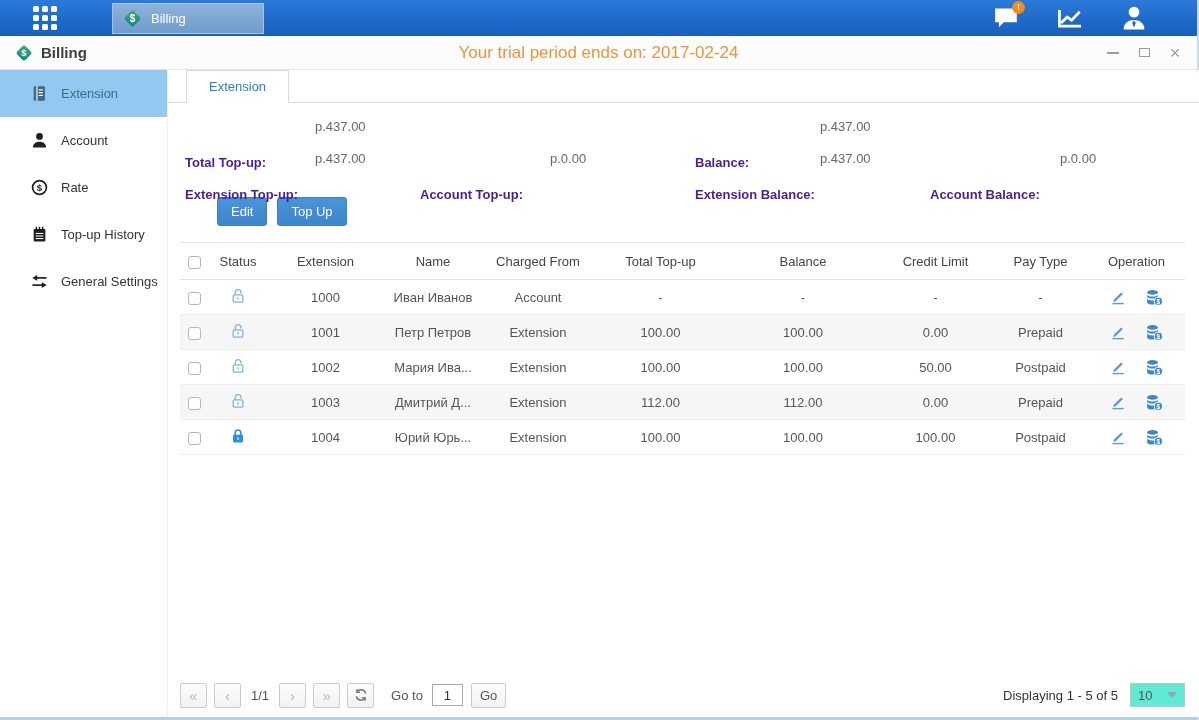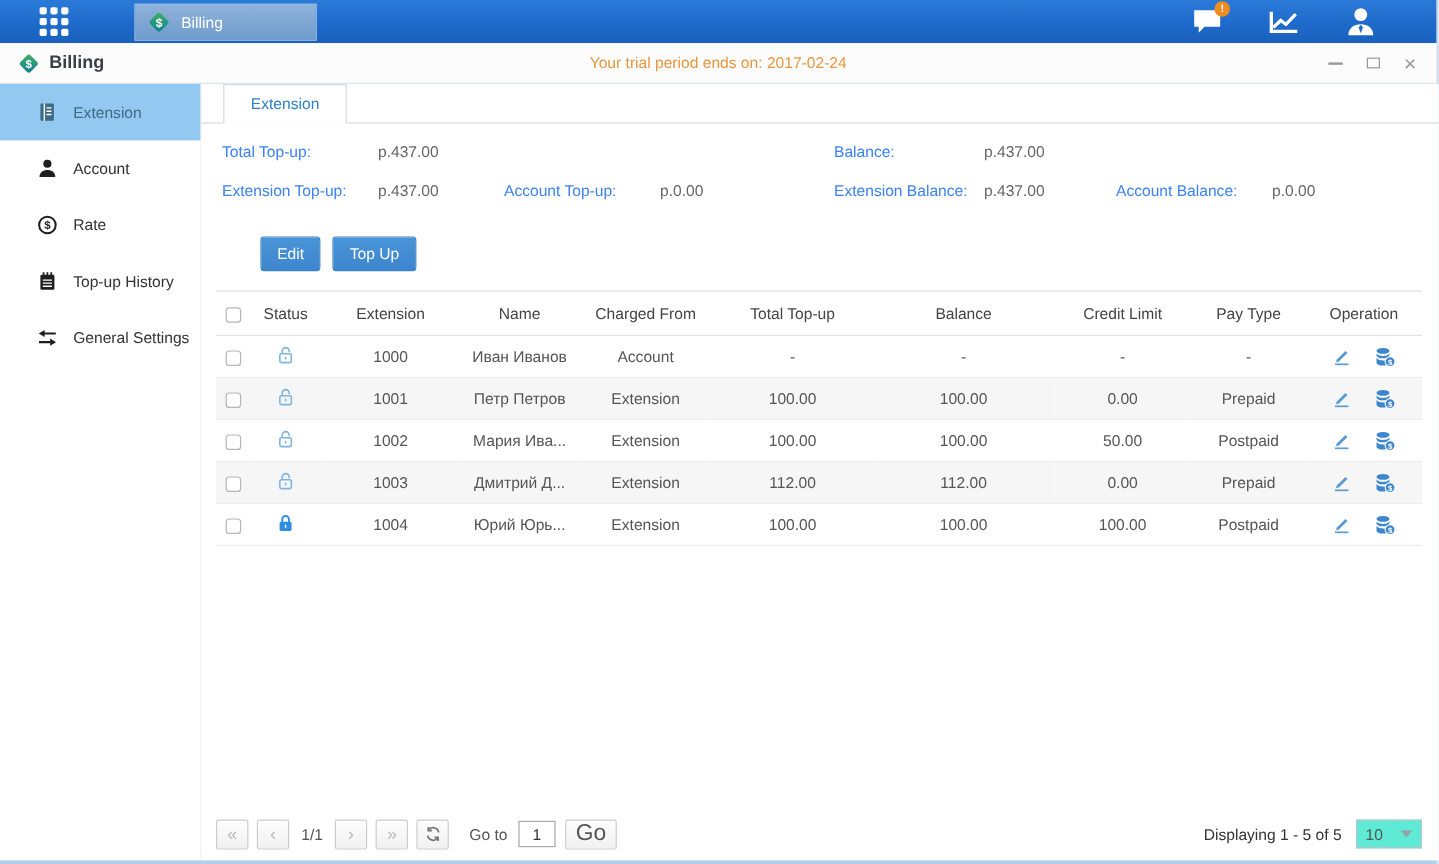--- a/index.html
+++ b/index.html
@@ -27,7 +27,7 @@
   .titlebar { position:relative; height:34px; background:#fcfcfc; border-bottom:1px solid #e2e5e8;
     display:flex; align-items:center; padding:0 14px; }
   .win-title { font-size:15px; font-weight:bold; color:#3a3f44; margin-left:7px; }
-  .trial { position:absolute; left:0; right:0; text-align:center; color:#e9953f; font-size:13px; pointer-events:none; }
+  .trial { position:absolute; left:0; right:0; text-align:center; color:#e9953f; font-size:17px; pointer-events:none; }
   .win-controls { margin-left:auto; display:flex; align-items:center; gap:15px; z-index:2; }
   .wc { display:inline-flex; align-items:center; justify-content:center; width:16px; height:16px; cursor:pointer; color:#9a9a9a; }
   .wc-min i { display:block; width:12px; height:2px; background:#9a9a9a; }

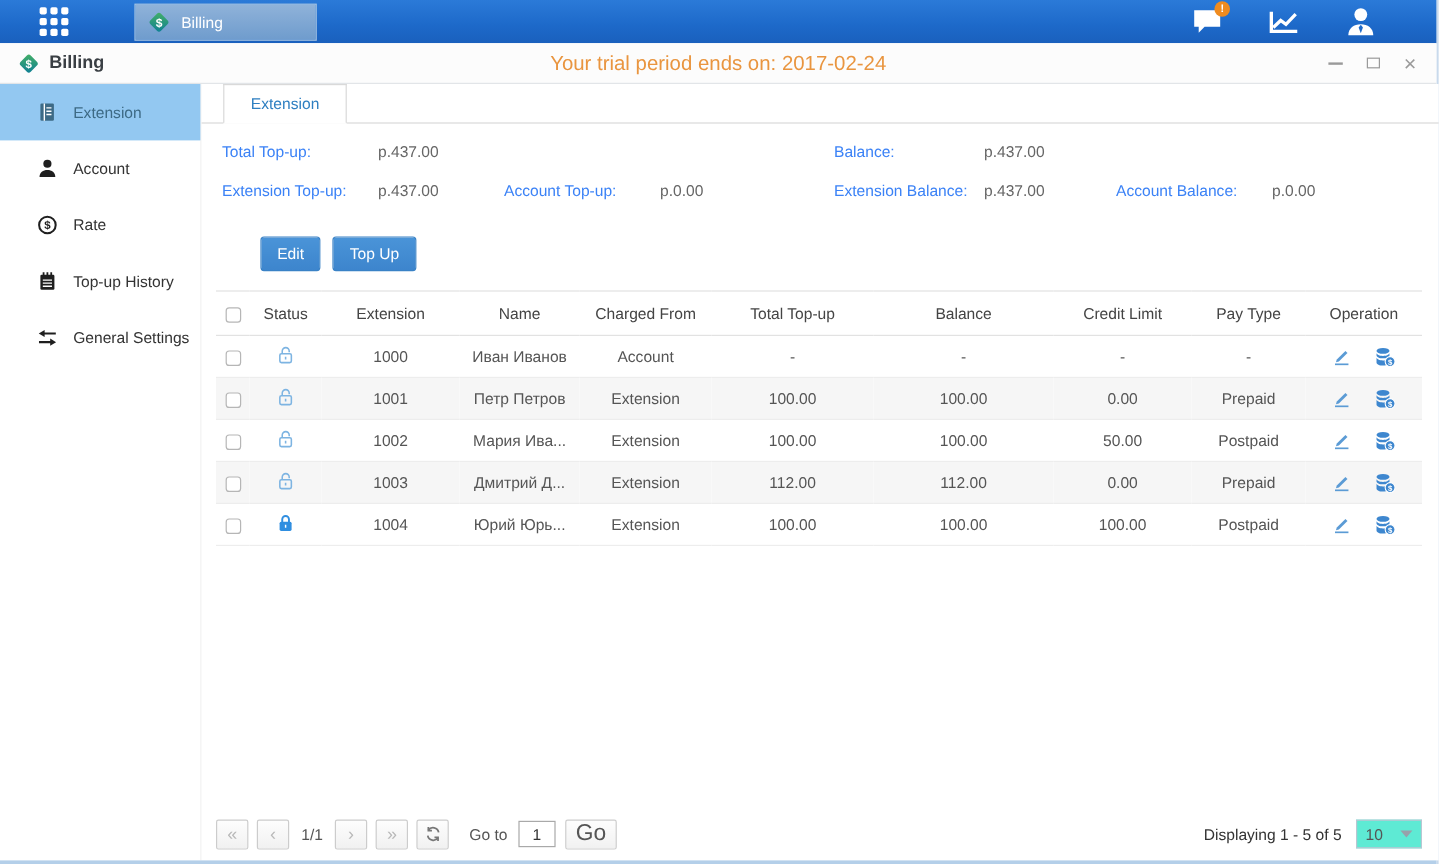--- a/index.html
+++ b/index.html
@@ -49,7 +49,7 @@
 
   .summary { position:relative; height:86px; }
   .summary span { position:absolute; white-space:nowrap; }
-  .lbl { font-weight:normal; color:#3b82f6; }
+  .lbl { font-weight:bold; color:#4c1d95;margin-top:36px; }
   .val { color:#666; }
 
   .actions { margin:8px 0 16px 17px; display:flex; gap:10px;padding-left:32px; }

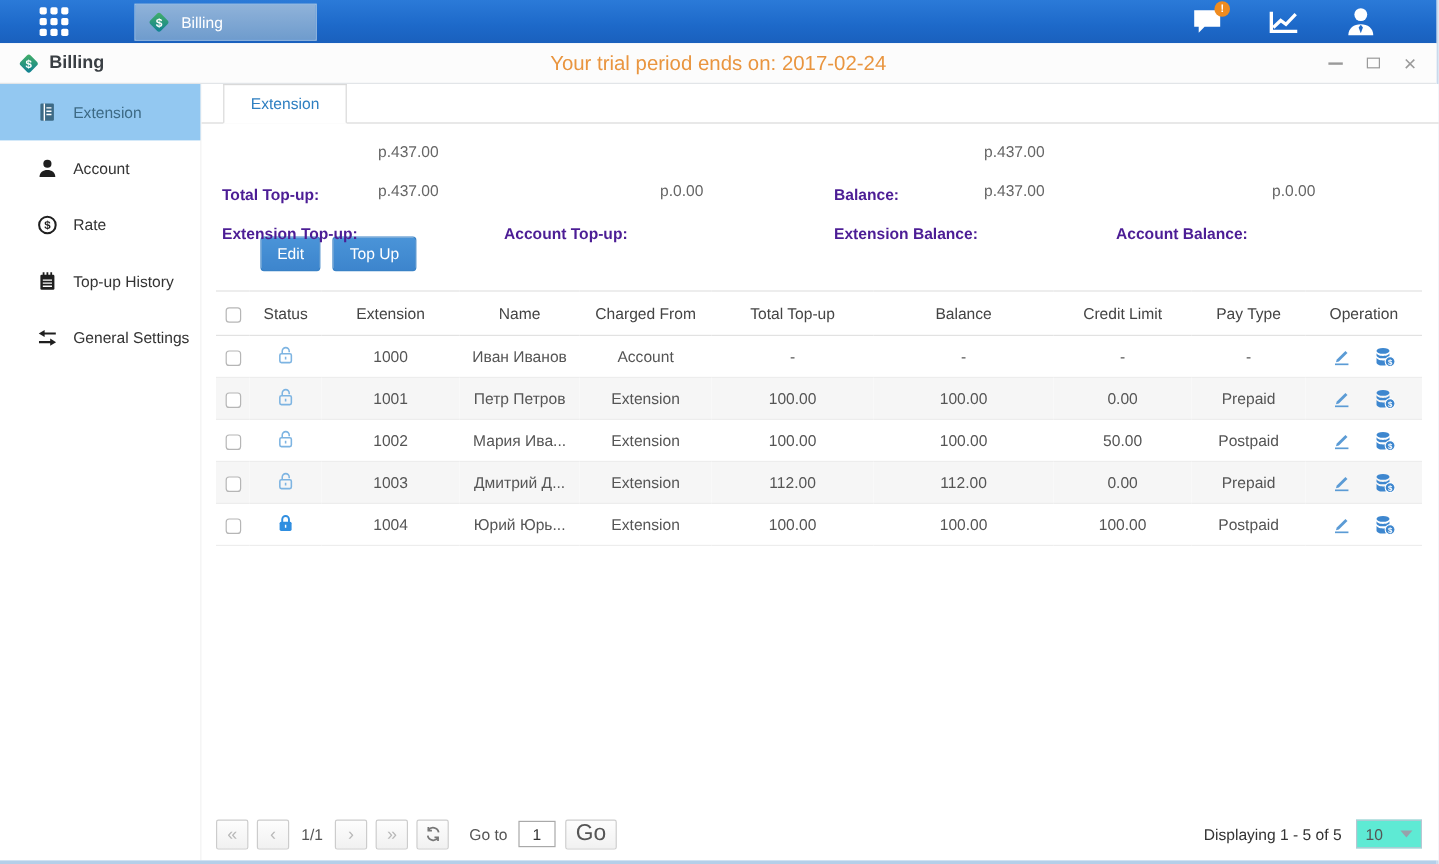--- a/index.html
+++ b/index.html
@@ -79,7 +79,7 @@
   .goto-lbl { margin:0 9px 0 10px; }
   .goto-input { width:31px; height:22px; border:1px solid #a9a9a9; text-align:center; font-size:13px;
     font-family:"Liberation Sans", sans-serif; color:#333; margin-right:8px; }
-  .go-btn { color:#555; font-size:19px; padding:0 8px; }
+  .go-btn { color:#555; font-size:13px; padding:0 8px; }
   .pager-right { margin-left:auto; display:flex; align-items:center; }
   .displaying { color:#333; }
   .sizebox { margin-left:12px; width:55px; height:24px; border:1px solid #b9c6d2; background:#5eead4;

